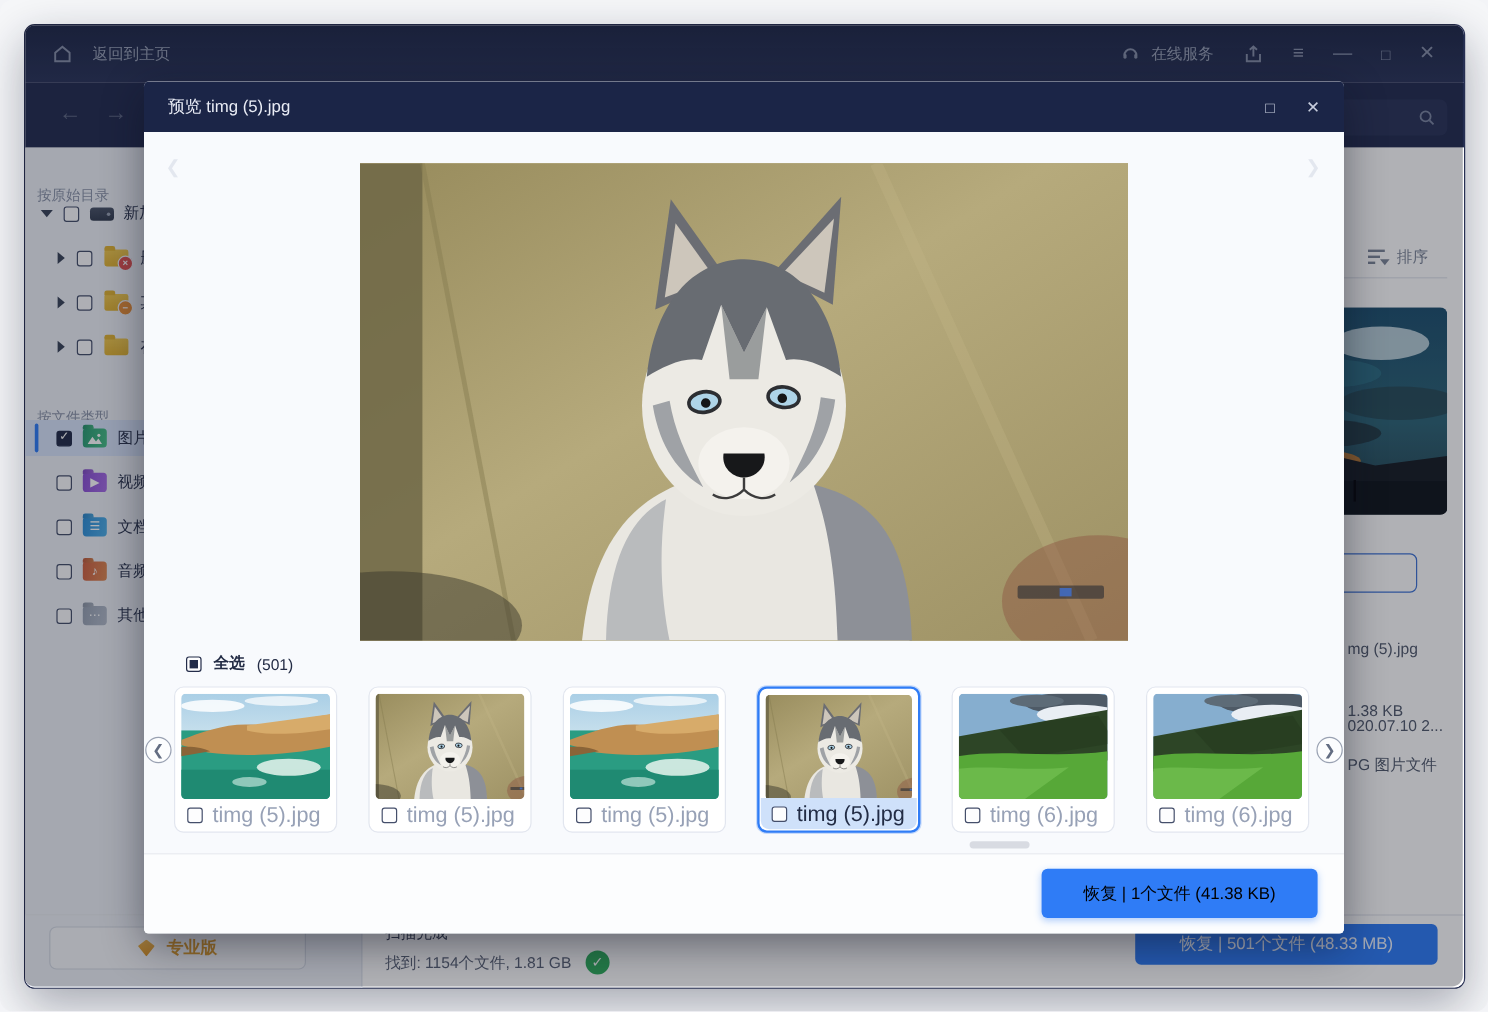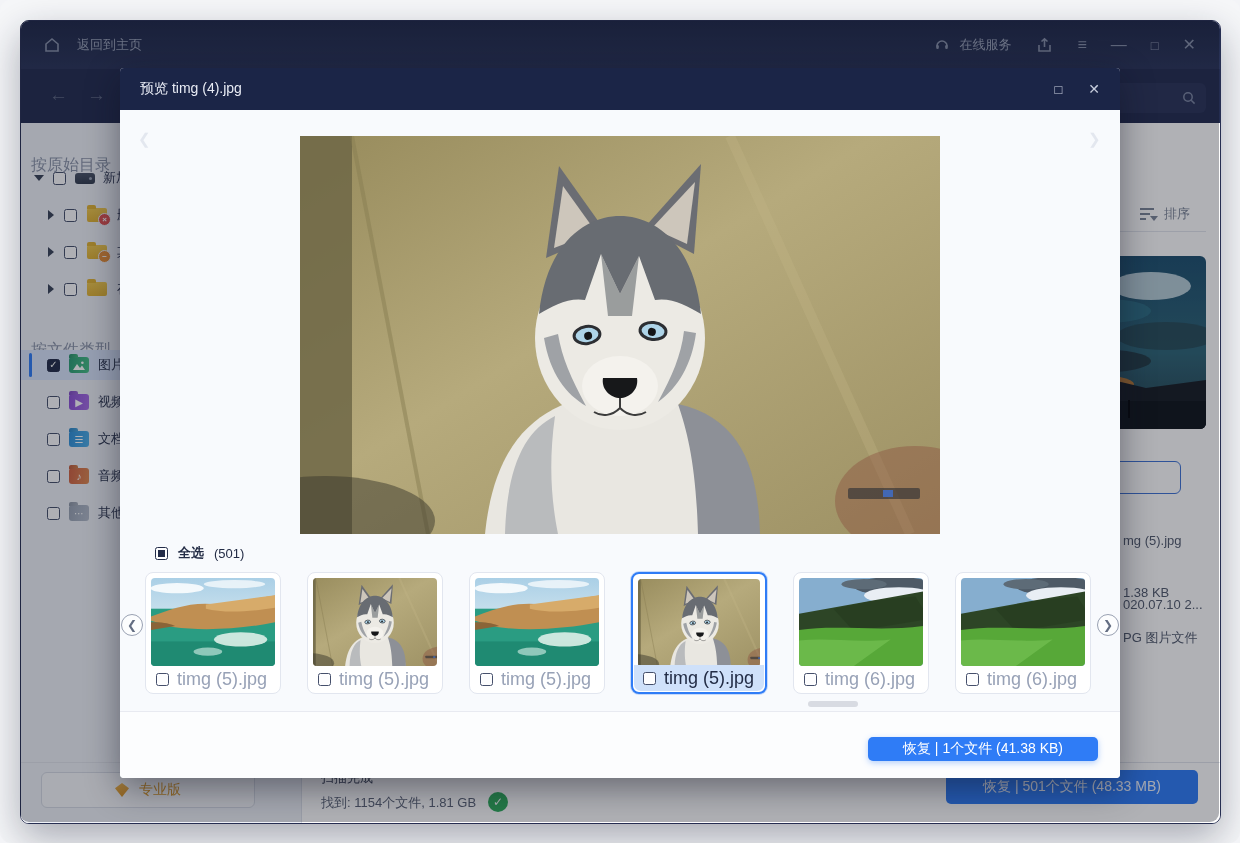--- a/index.html
+++ b/index.html
@@ -330,7 +330,7 @@
 
   <div class="modal">
     <div class="m-header">
-      <span class="m-title">预览 timg (4).jpg</span>
+      <span class="m-title">预览 timg (5).jpg</span>
       <span class="m-ctrls">
         <span style="font-size:13px;">□</span>
         <span>✕</span>

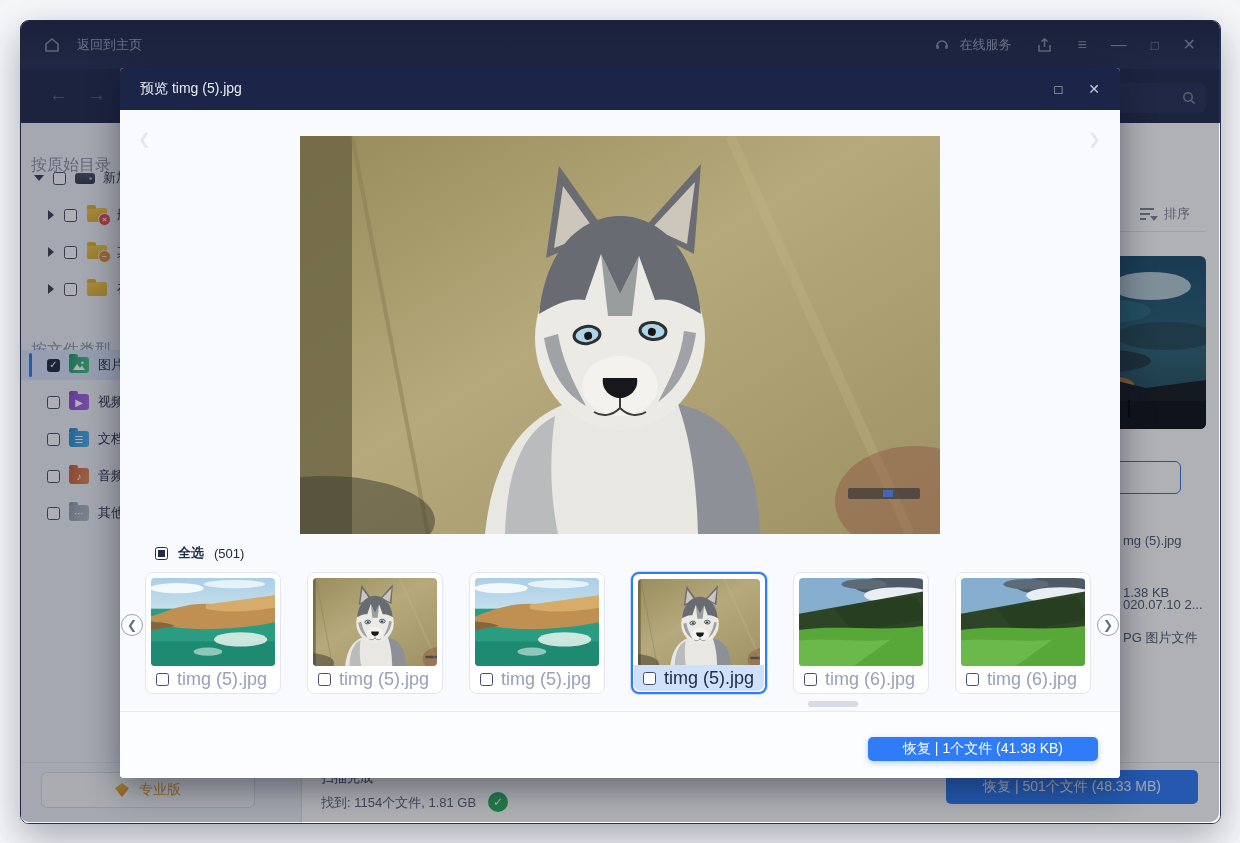--- a/index.html
+++ b/index.html
@@ -19,7 +19,7 @@
     display:flex;align-items:center;justify-content:flex-end;padding-right:10px;box-sizing:border-box;}
   
   .sidebar{position:absolute;left:0;top:102px;width:280px;bottom:60px;background:#eff2f8;border-right:1px solid #dde1ea;}
-  .sec-h{position:absolute;left:10px;font-size:16px;color:#8a93a8;}
+  .sec-h{position:absolute;left:10px;font-size:12px;color:#8a93a8;}
   .srow{position:absolute;left:0;width:100%;height:30px;display:flex;align-items:center;font-size:13px;color:#2d3650;}
   .srow.sel{background:#d8e5fb;}
   .selbar{position:absolute;left:8px;top:3px;bottom:3px;width:3px;background:#2f7cf6;border-radius:2px;}

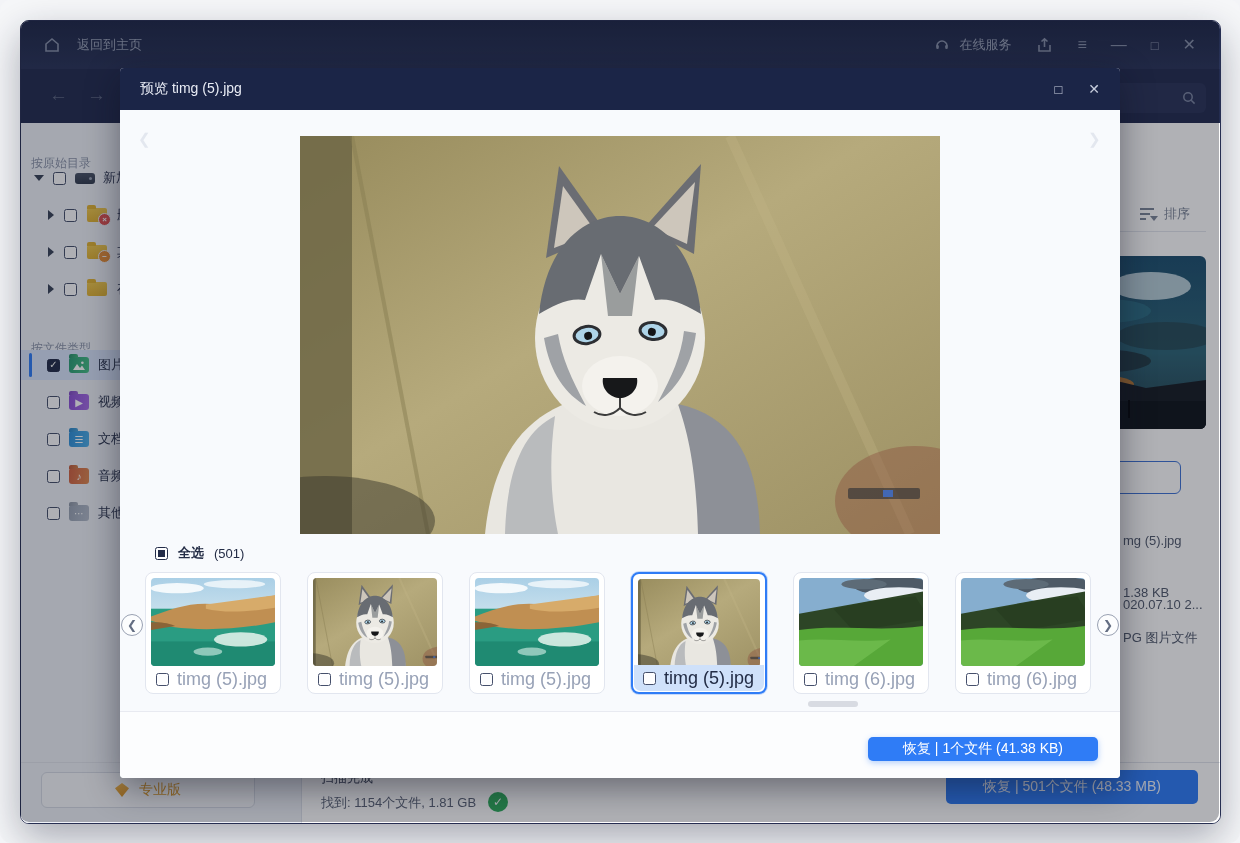--- a/index.html
+++ b/index.html
@@ -80,7 +80,7 @@
   .card.sel .cap{background:#cfe1fa;color:#222c45;}
   .scrollpill{position:absolute;left:688px;top:633px;width:50px;height:6px;border-radius:3px;background:#d8dbe2;}
   .m-footer{position:absolute;left:0;bottom:0;width:100%;height:66px;border-top:1px solid #e8eaf1;background:#fcfdfe;}
-  .recover-modal{position:absolute;right:22px;top:25px;width:230px;height:24px;border-radius:5px;background:#2f7cf6;color:#ffffff;
+  .recover-modal{position:absolute;right:22px;top:12px;width:230px;height:41px;border-radius:5px;background:#2f7cf6;color:#000000;
     font-size:14px;display:flex;align-items:center;justify-content:center;box-shadow:0 2px 6px rgba(47,124,246,.35);}
   .defs-hide{position:absolute;width:0;height:0;overflow:hidden;}
 </style>

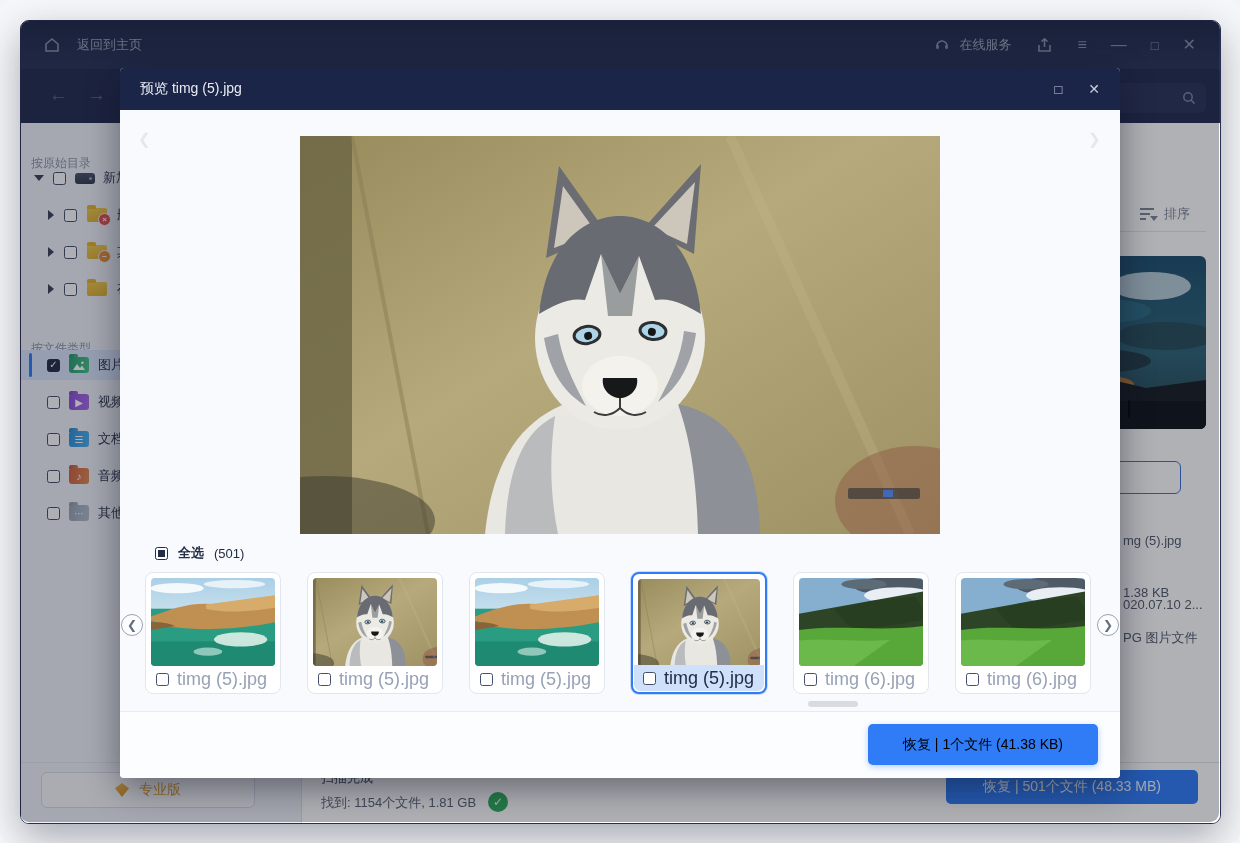--- a/index.html
+++ b/index.html
@@ -50,7 +50,7 @@
   .dline{position:absolute;font-size:13px;color:#525b6e;}
   
   .bottombar{position:absolute;left:0;bottom:0;width:100%;height:60px;background:#fff;border-top:1px solid #e1e4ec;}
-  .bb-left{position:absolute;left:0;top:0;width:280px;height:100%;background:#eff2f8;border-right:1px solid #dde1ea;}
+  .bb-left{position:absolute;left:0;top:0;width:280px;height:100%;background:#eff2f8;border-right:1px solid #dde1ea;font-weight:bold;}
   .probtn{position:absolute;left:20px;top:9px;width:212px;height:34px;border:1px solid #d5dae4;border-radius:6px;background:#f6f8fb;
     display:flex;align-items:center;justify-content:center;gap:10px;color:#d8982e;font-size:14px;}
   .diamond{width:14px;height:14px;background:linear-gradient(#f2b84e,#dd9426);clip-path:polygon(50% 0,100% 38%,50% 100%,0 38%);}

